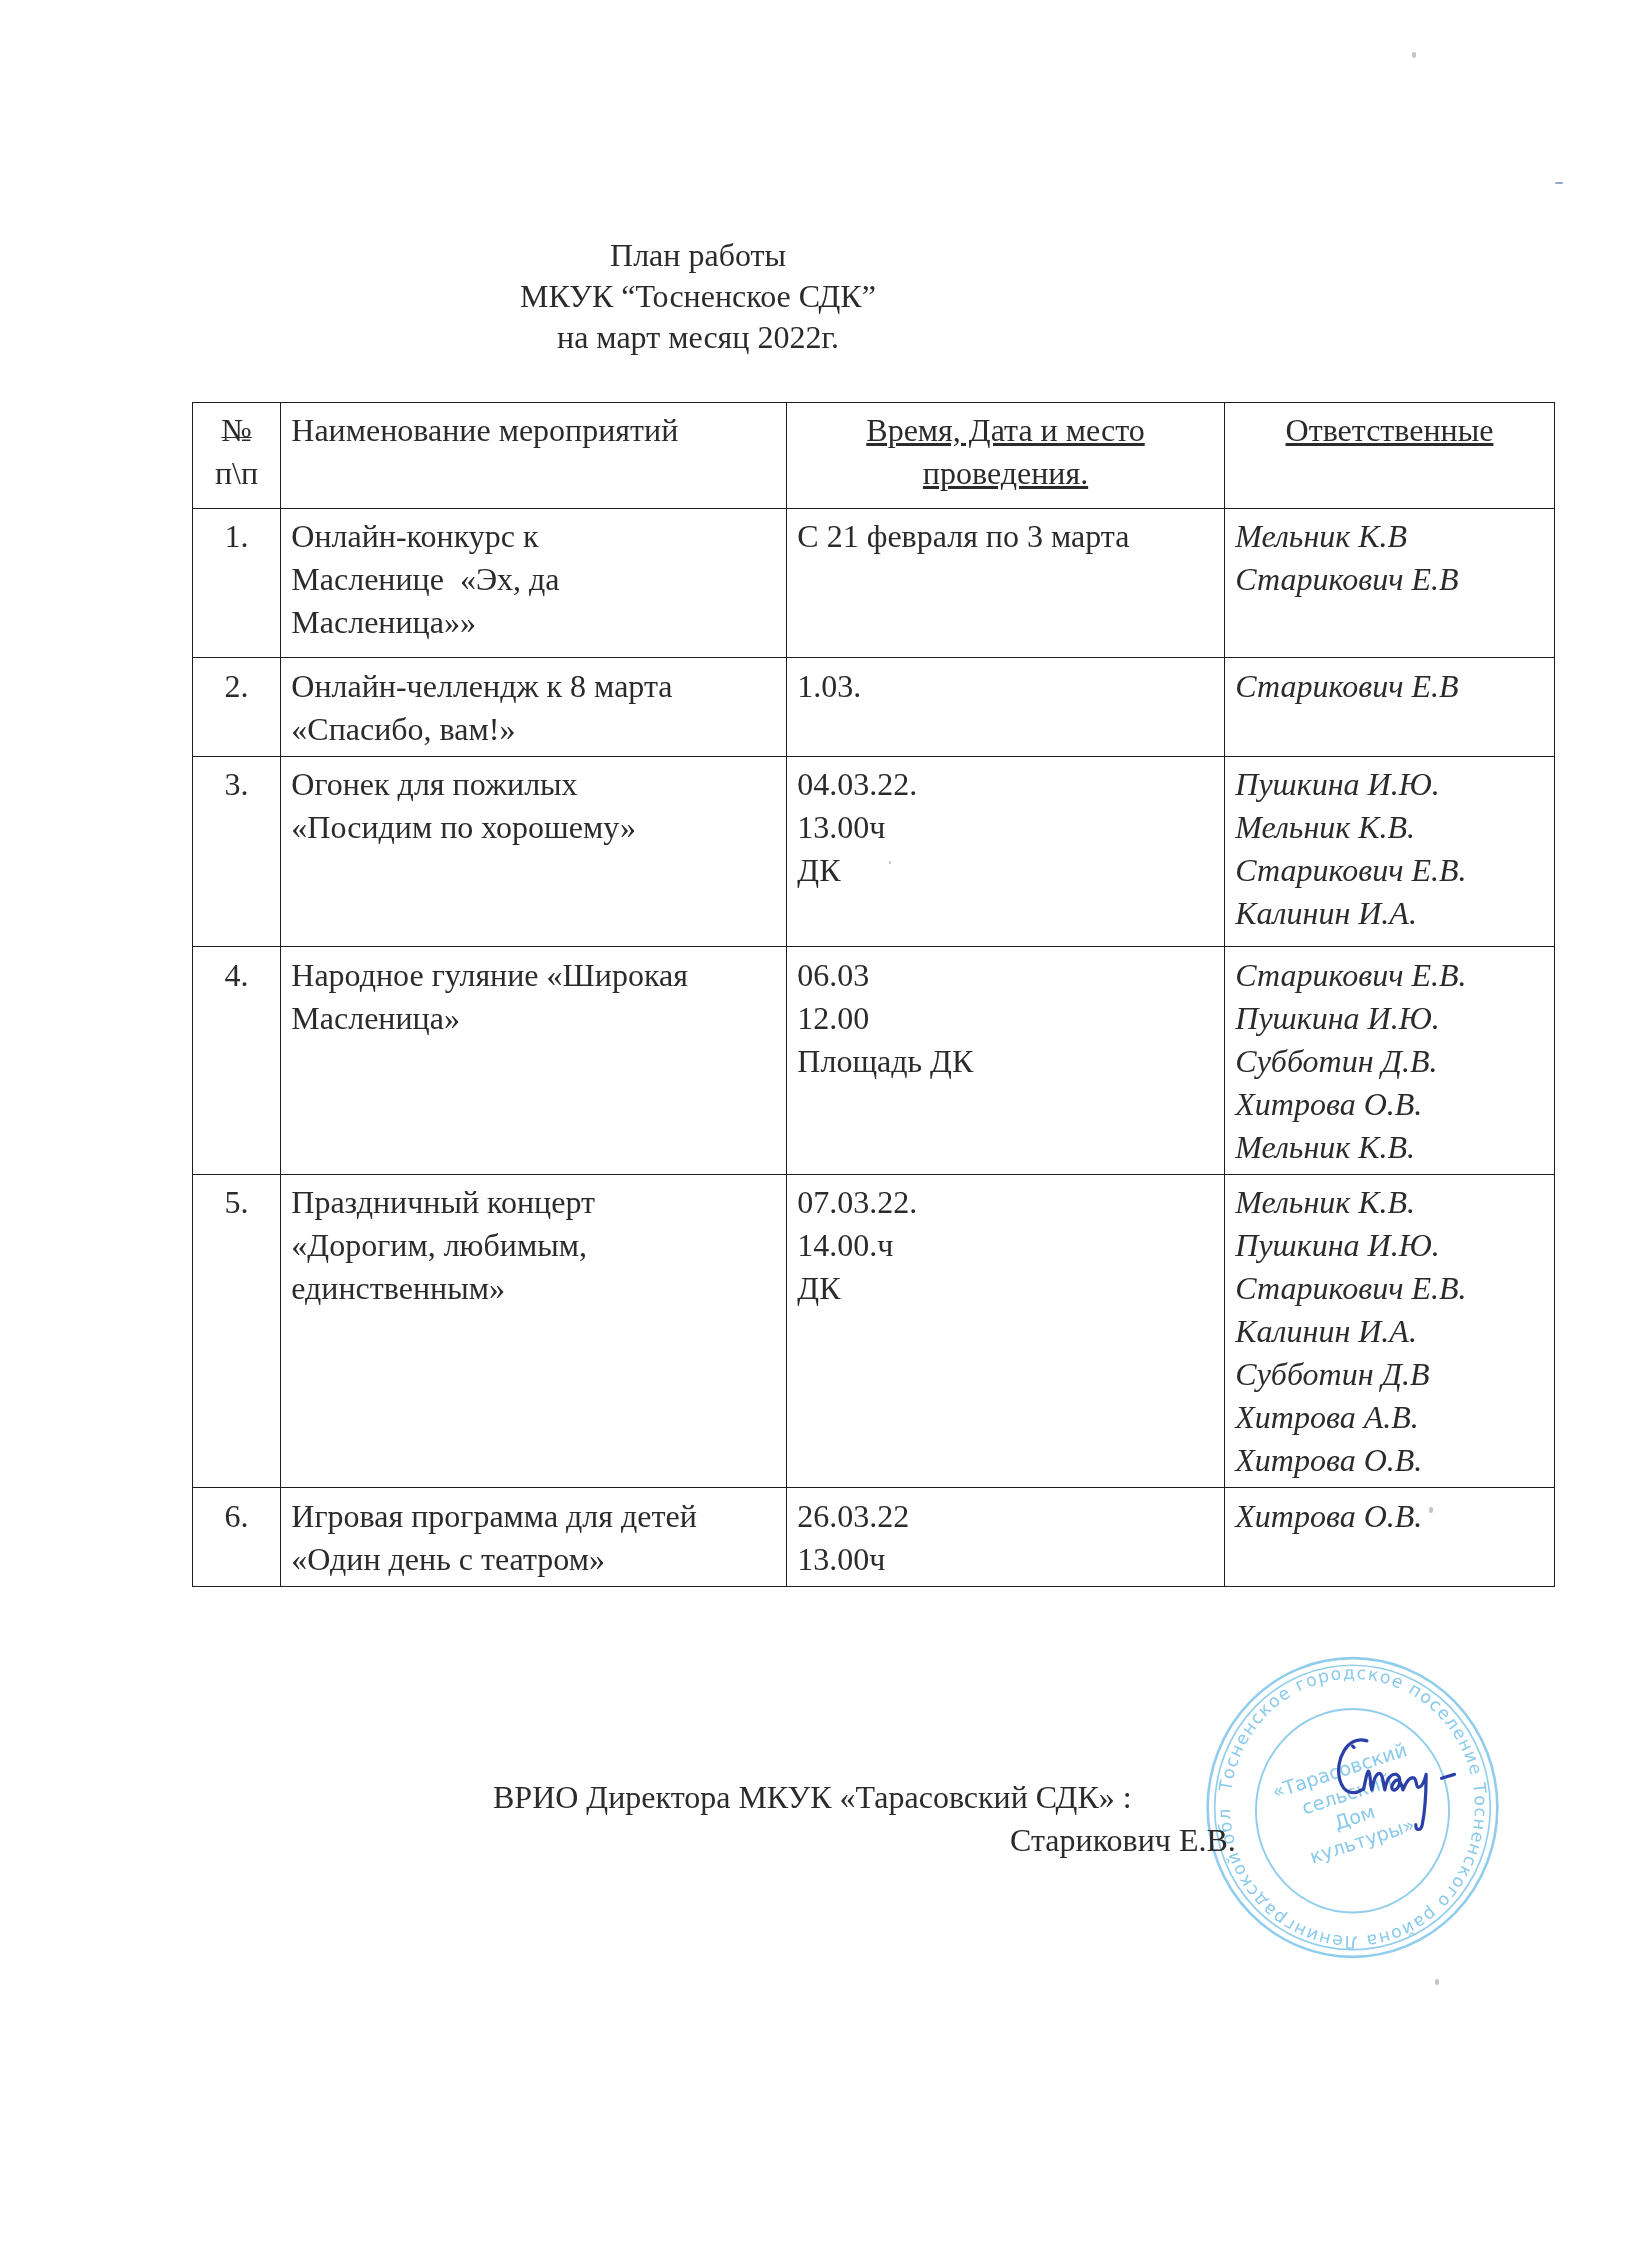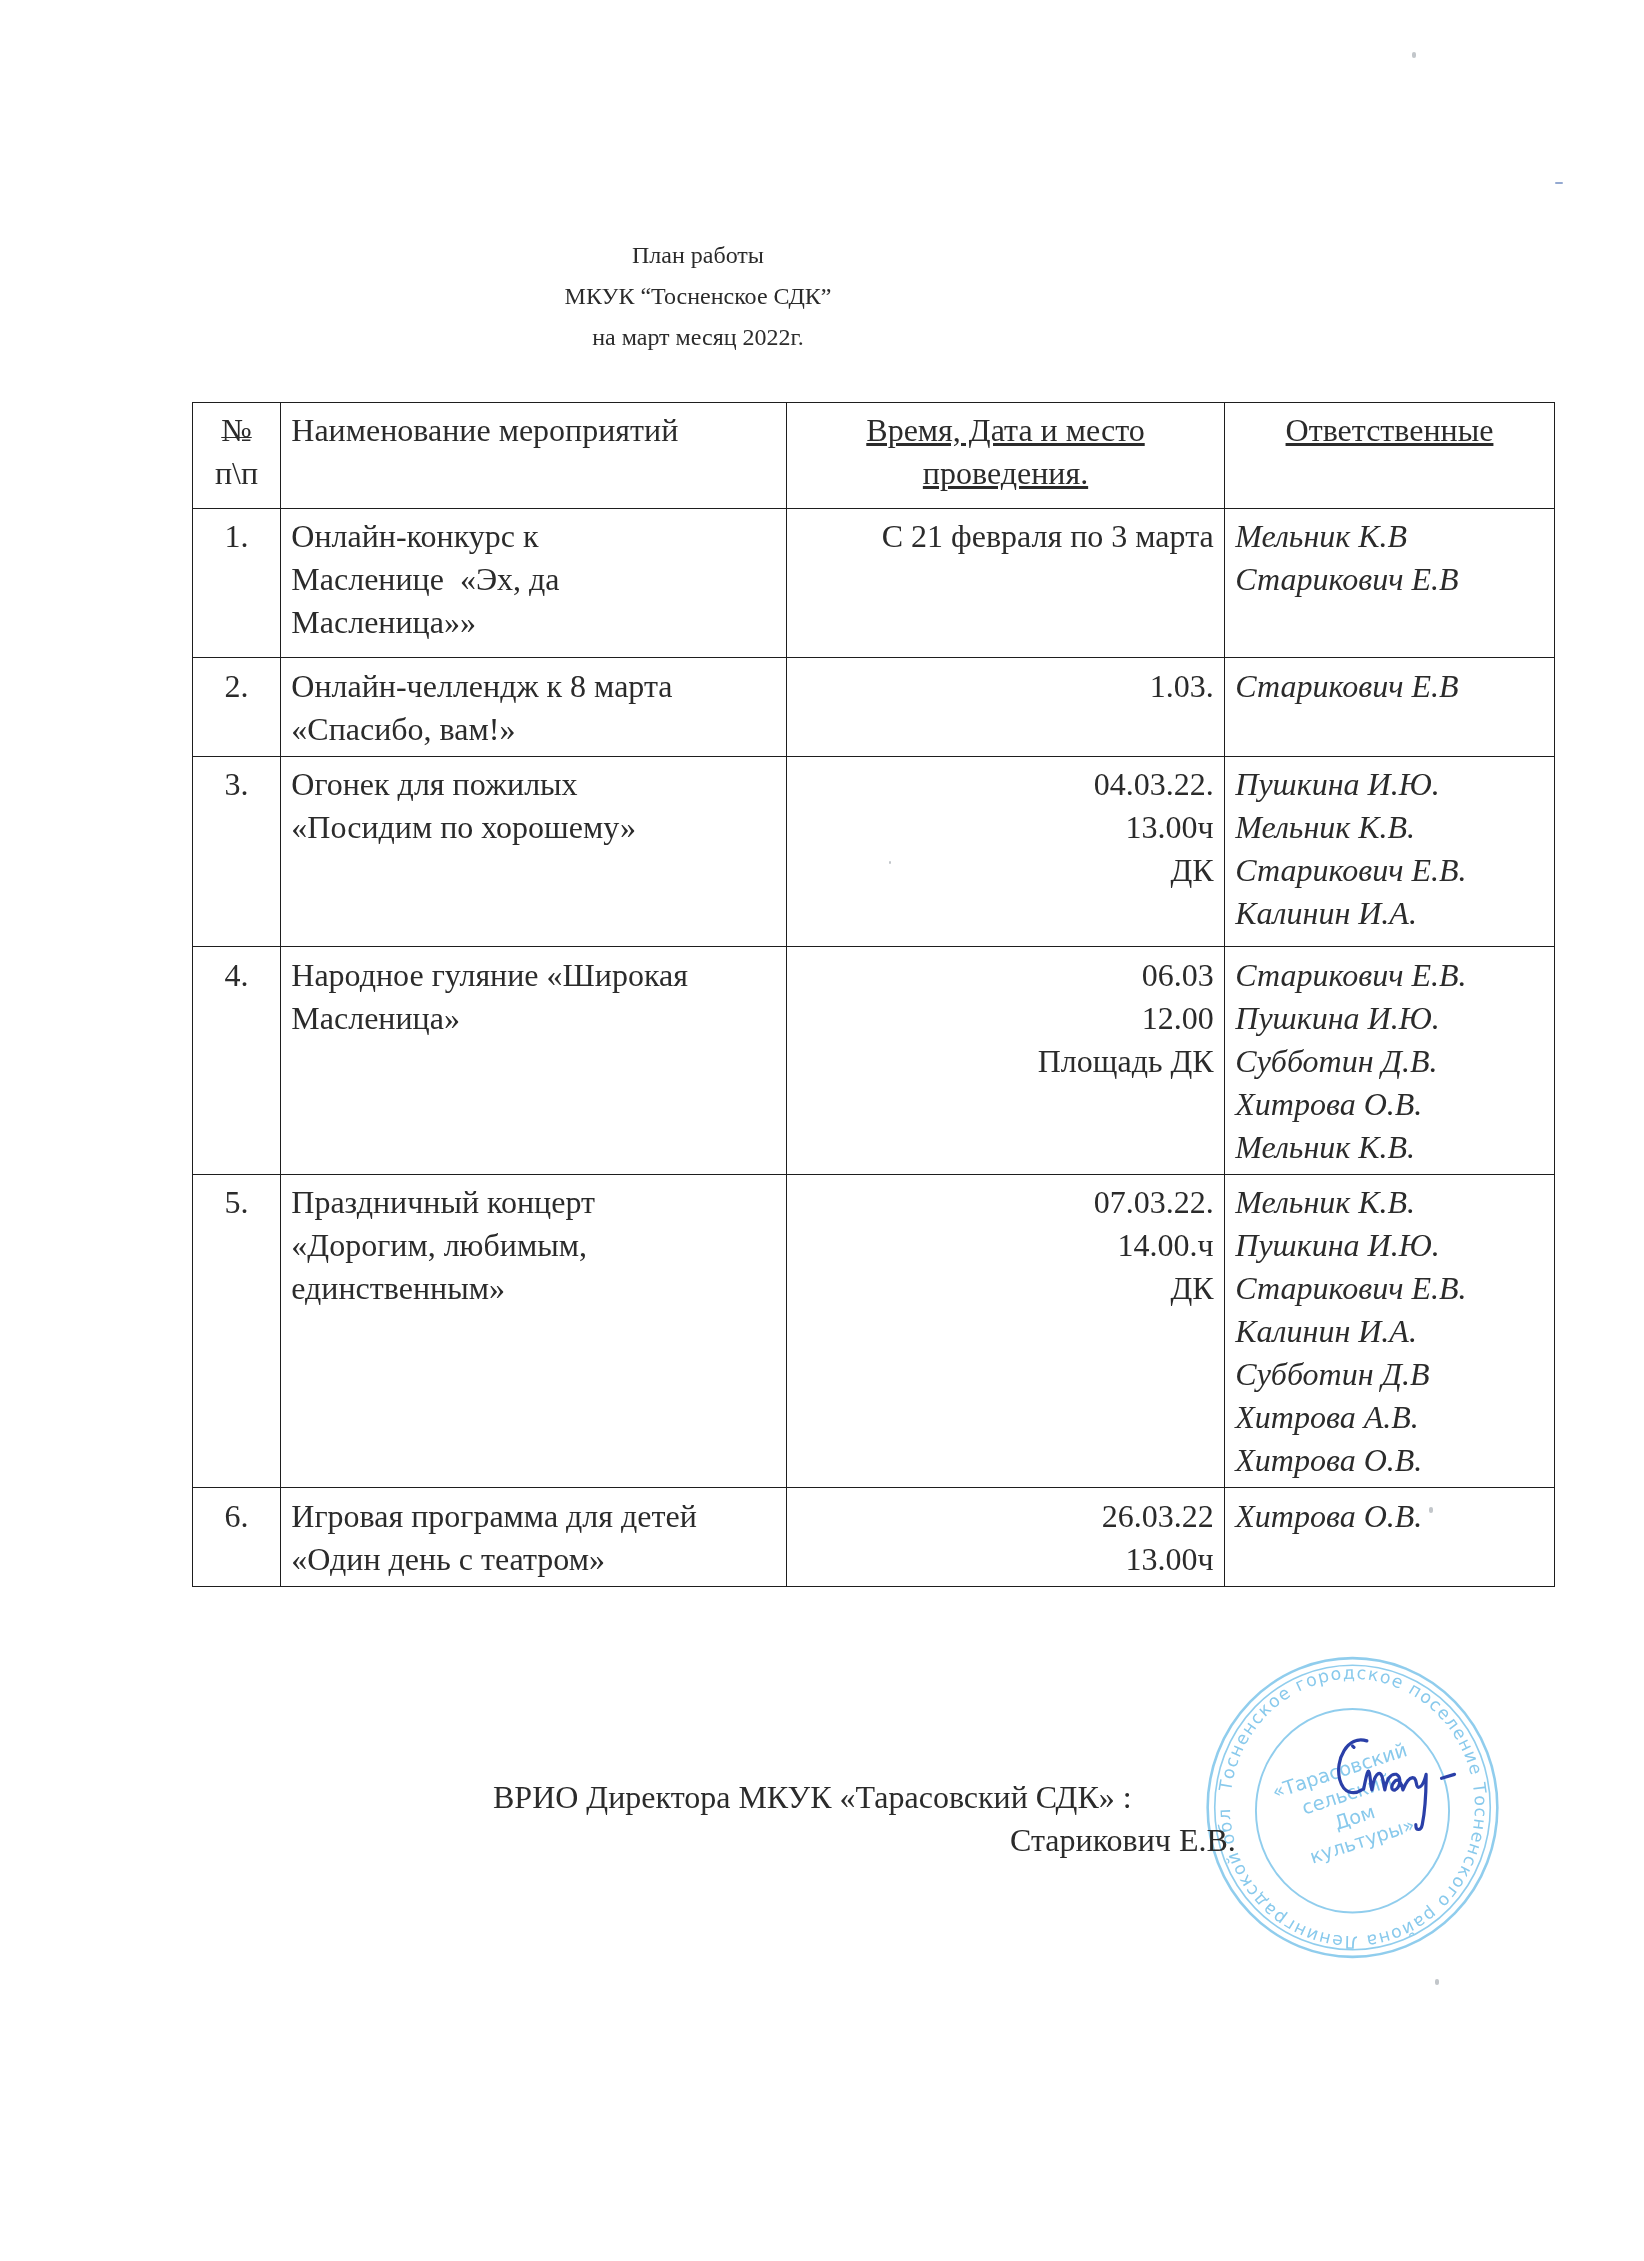--- a/index.html
+++ b/index.html
@@ -21,7 +21,7 @@
       top: 235px;
       width: 1396px;
       text-align: center;
-      font-size: 24px;
+      font-size: 32px;
       line-height: 41px;
     }
     .title-line {

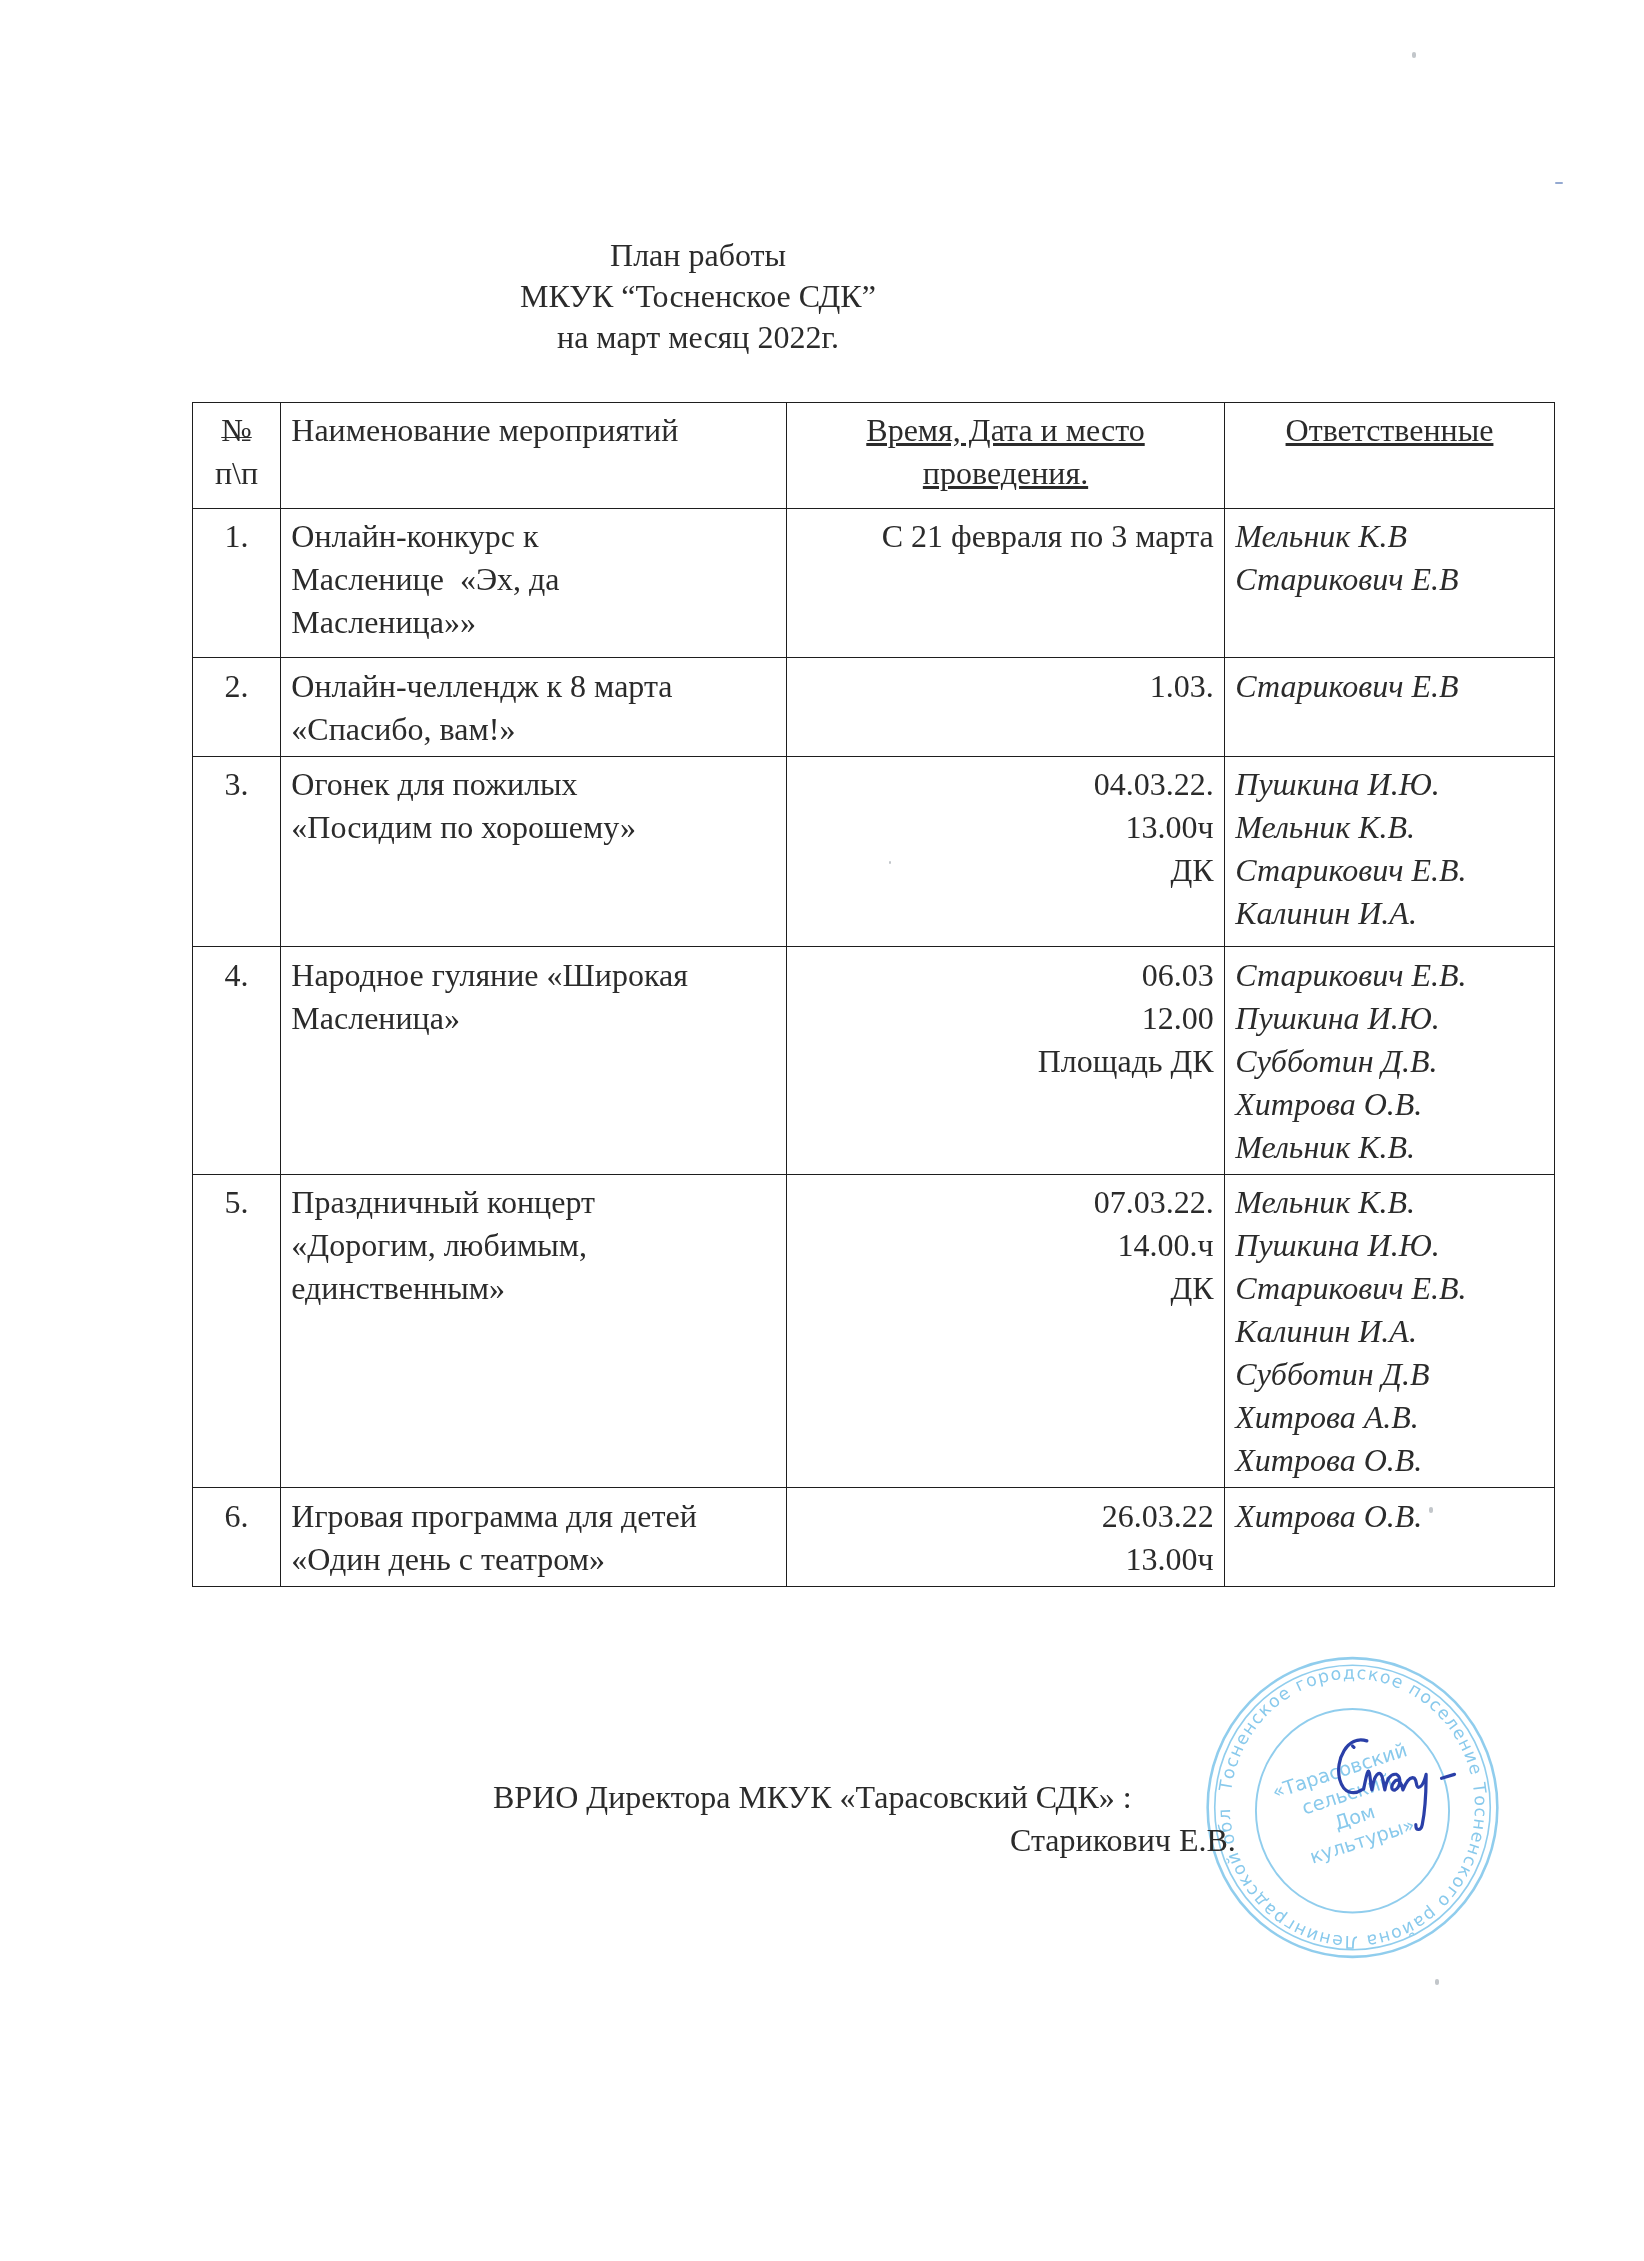--- a/index.html
+++ b/index.html
@@ -49,7 +49,7 @@
     col.c-resp { width: 330px; }
     .num-cell { text-align: center; padding-left: 2.6px !important; padding-right: 2.6px !important; }
     .name-cell { text-align: left; }
-    .time-cell { text-align: right; }
+    .time-cell { text-align: left; }
     .resp-cell { text-align: left; font-style: italic; }
     .hdr-center { text-align: center; text-decoration: underline; }
     .line { display: block; }

